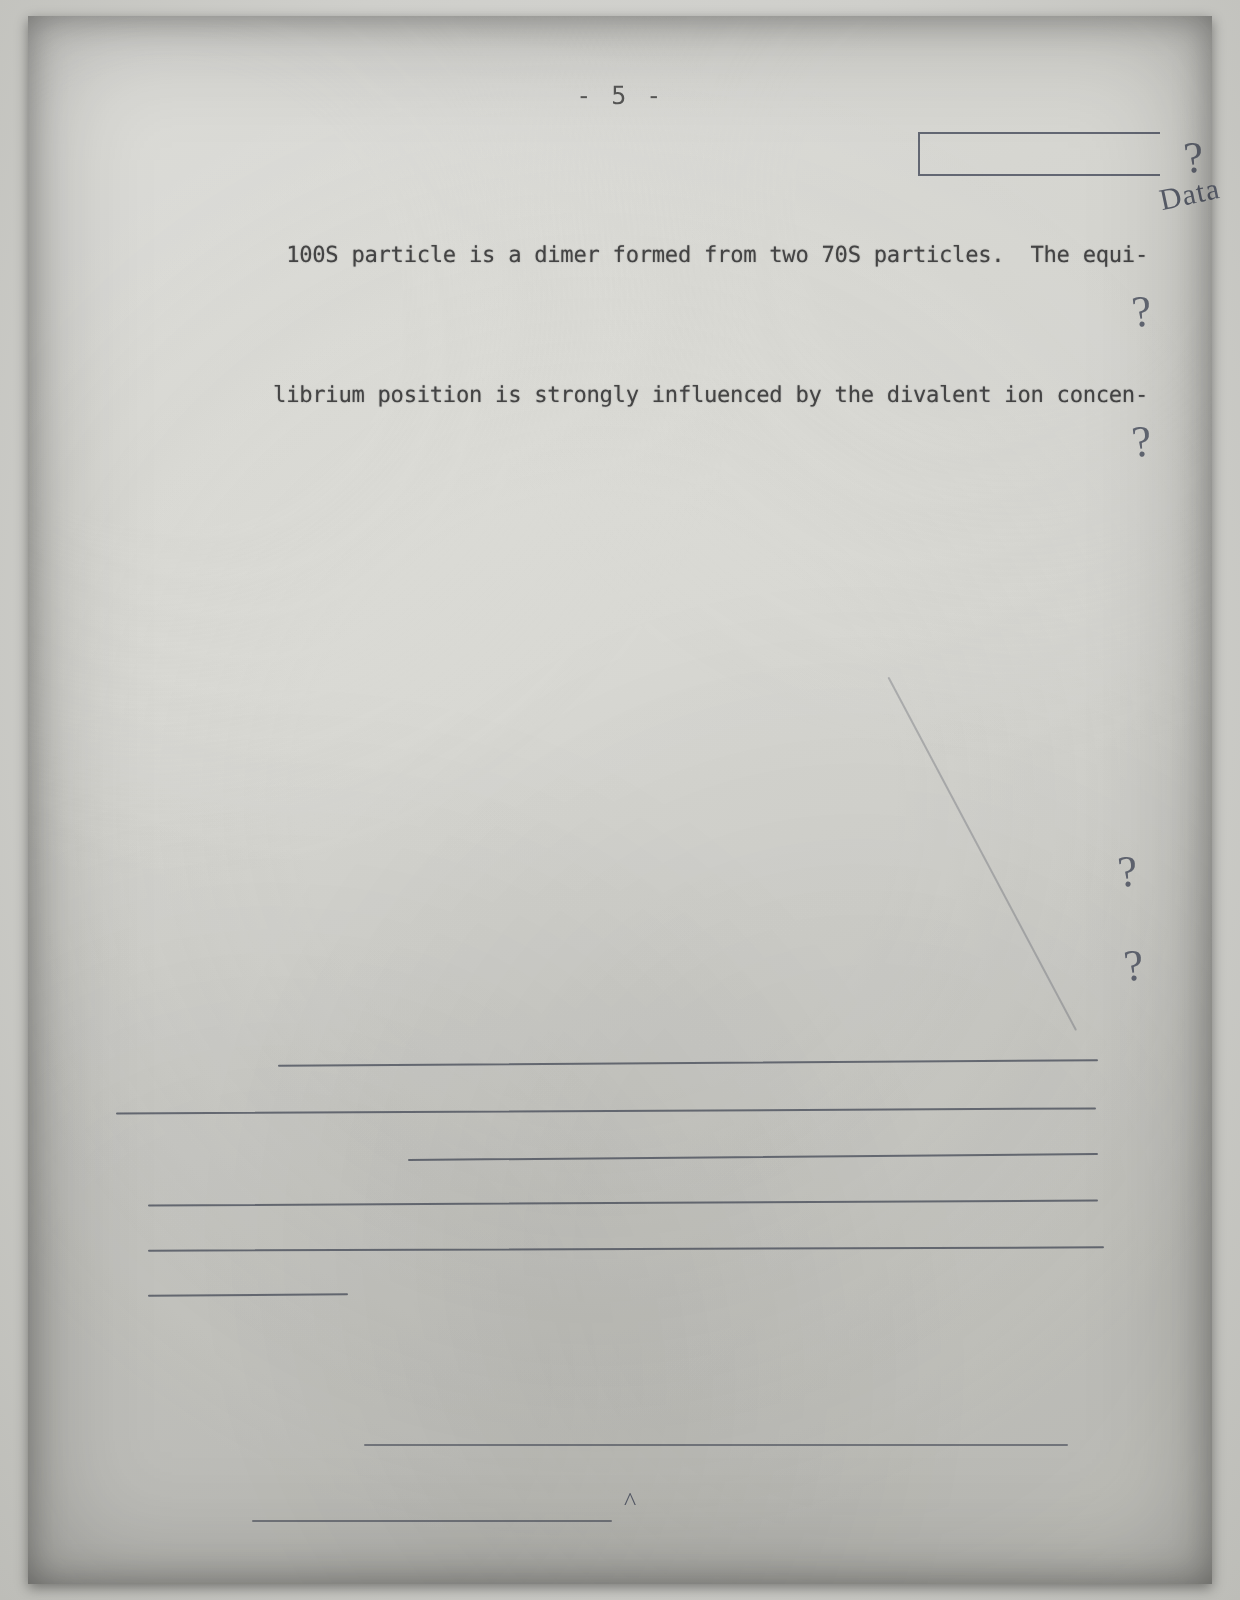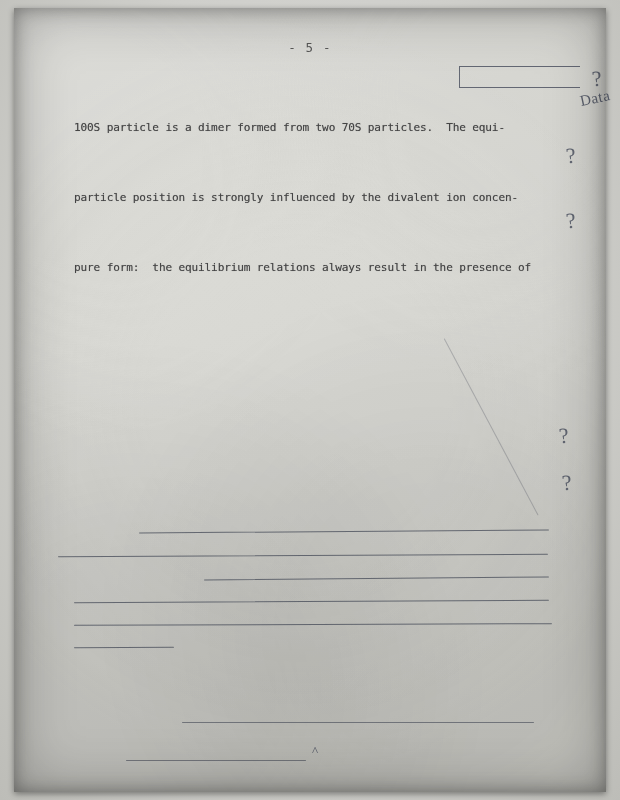--- a/index.html
+++ b/index.html
@@ -50,6 +50,7 @@
     position: absolute;
     left: 0; right: 0; top: 0; bottom: 0;
     padding: 0;
+    text-align: right;
   }
   .pagenum {
     position: absolute;

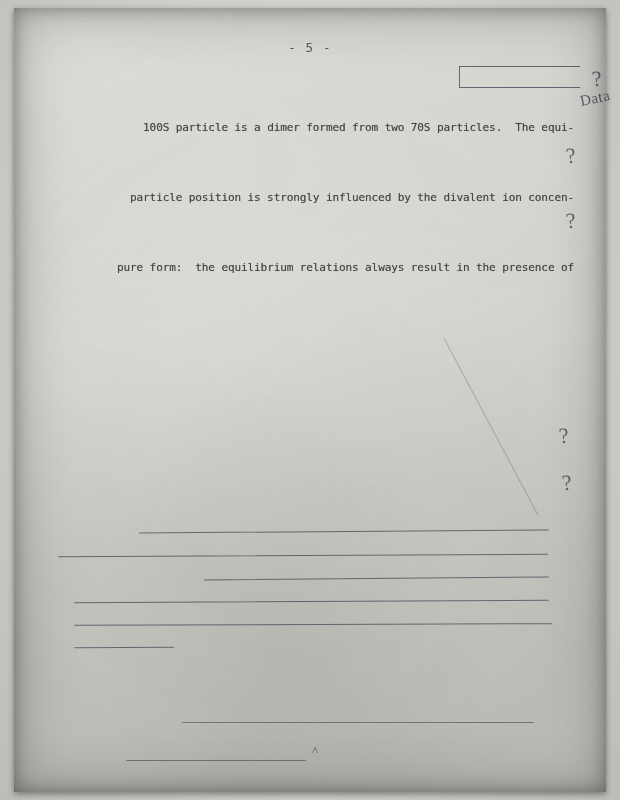--- a/index.html
+++ b/index.html
@@ -145,7 +145,7 @@
 
       <div class="body-text">
         <span class="line">100S particle is a dimer formed from two 70S particles.  The equi-</span>
-        <span class="line">particle position is strongly influenced by the divalent ion concen-</span>
+        <span class="line">librium position is strongly influenced by the divalent ion concen-</span>
         <span class="line">pure form:  the equilibrium relations always result in the presence of</span>
         
         

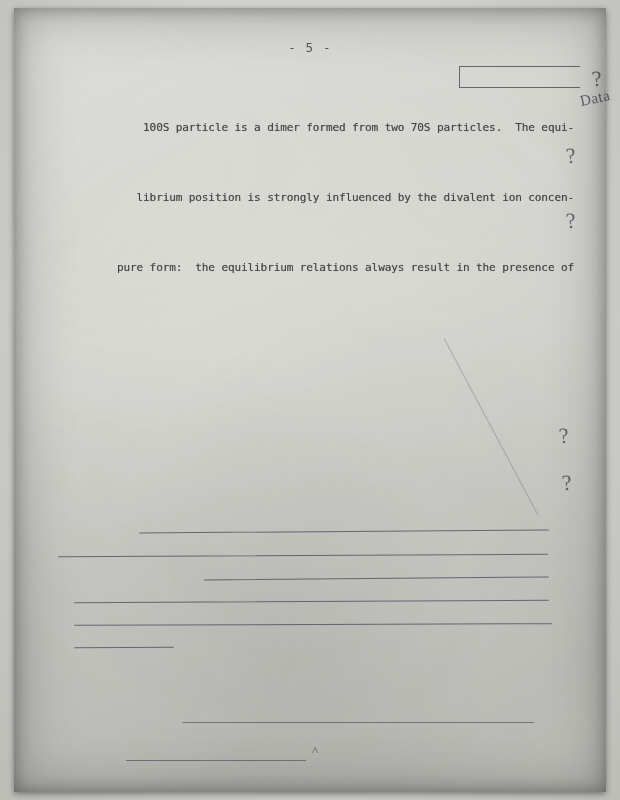--- a/index.html
+++ b/index.html
@@ -146,7 +146,6 @@
       <div class="body-text">
         <span class="line">100S particle is a dimer formed from two 70S particles.  The equi-</span>
         <span class="line">librium position is strongly influenced by the divalent ion concen-</span>
-        <span class="line">pure form:  the equilibrium relations always result in the presence of</span>
         
         
         

